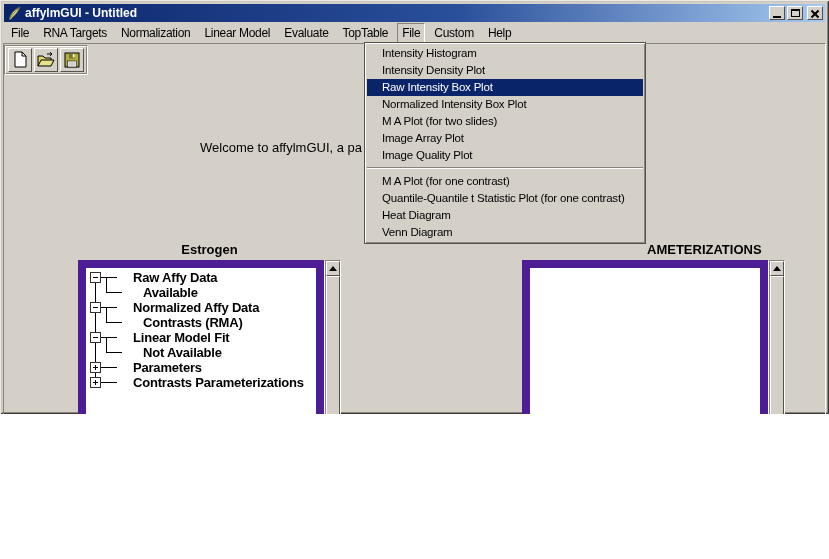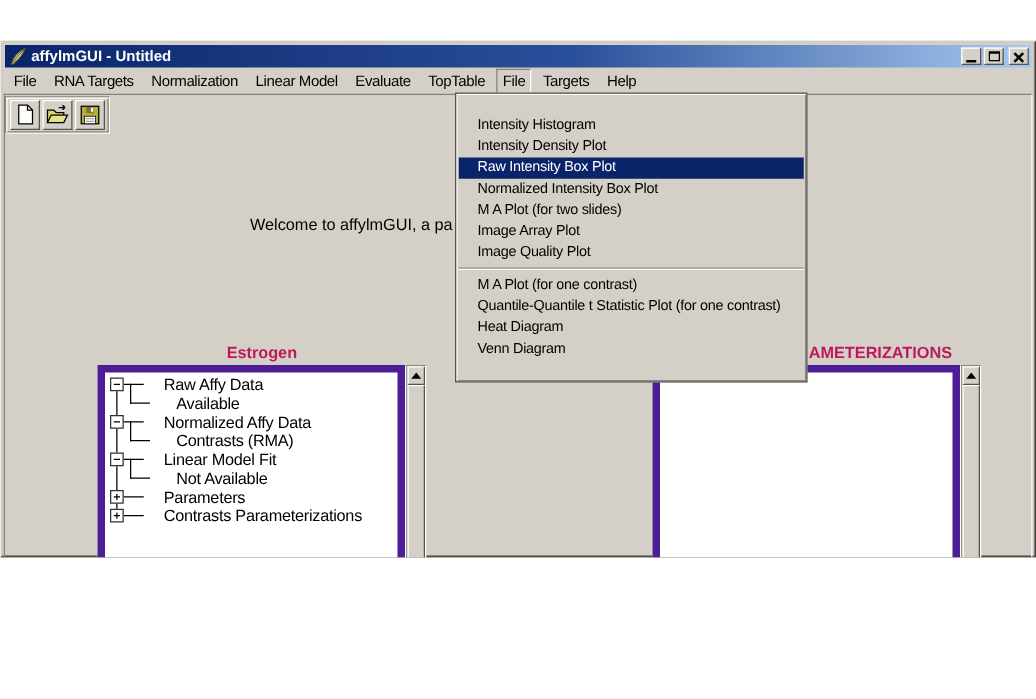--- a/index.html
+++ b/index.html
@@ -9,7 +9,6 @@
     background:var(--window-bg,#d4d0c8);
     box-shadow:inset 1px 1px 0 #eceae5, inset -1px -1px 0 #3c3a36,
                inset 2px 2px 0 #c9c5bd, inset -2px -2px 0 #8a867e;
-    margin-top:32px;
   }
   
   .titlebar{

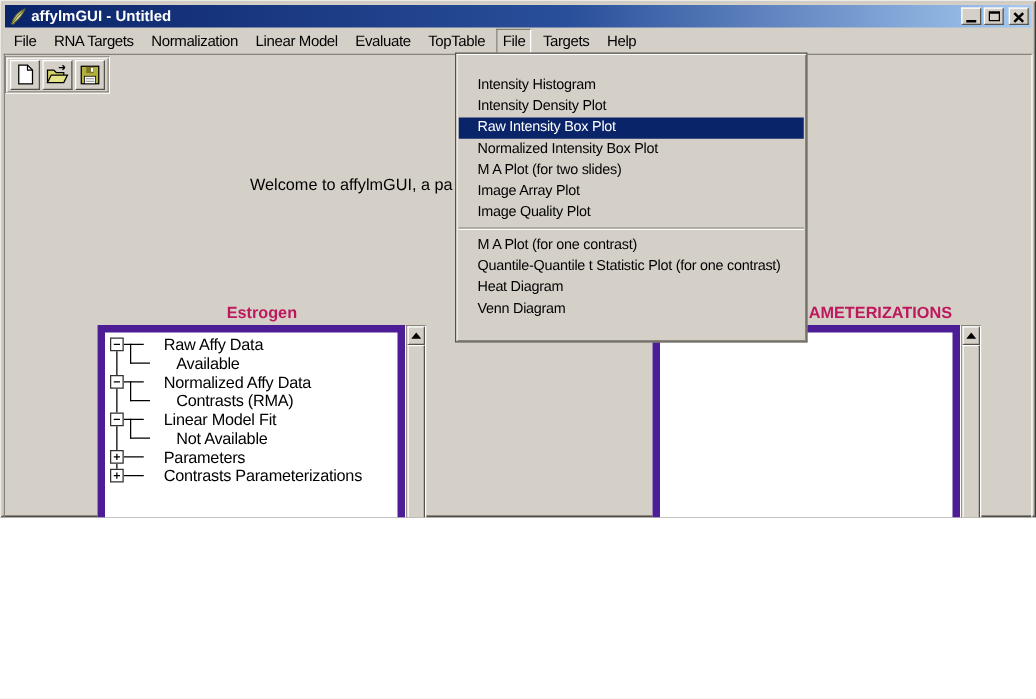--- a/index.html
+++ b/index.html
@@ -142,7 +142,7 @@
       <span class="mb-item">Evaluate</span>
       <span class="mb-item">TopTable</span>
       <span class="mb-item pressed">File</span>
-      <span class="mb-item">Targets</span>
+      <span class="mb-item">Custom</span>
       <span class="mb-item">Help</span>
     </div>
 

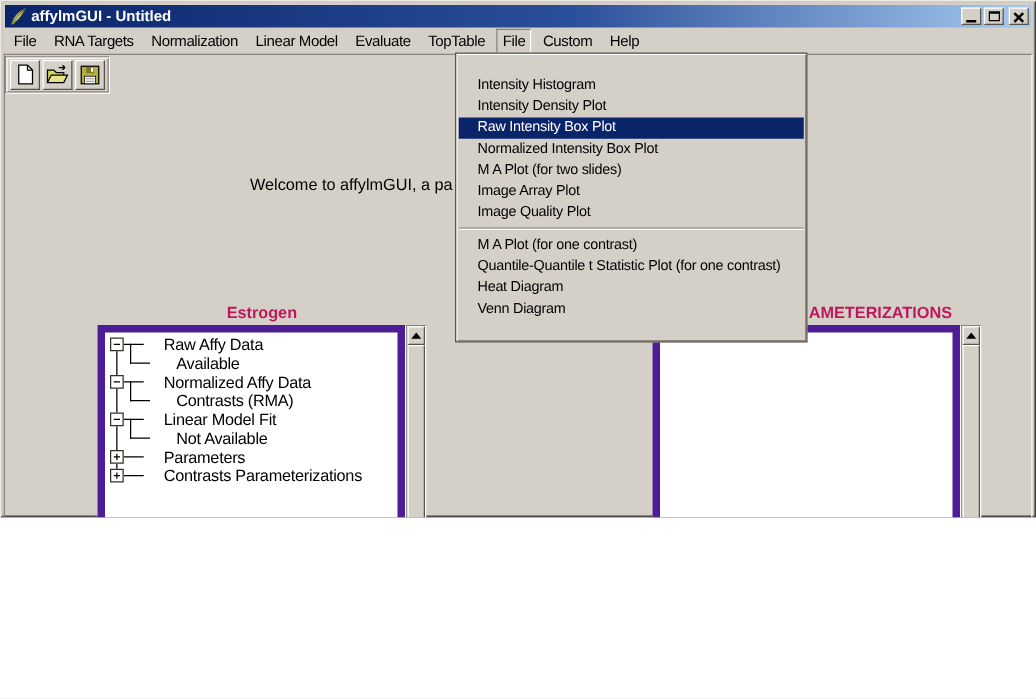--- a/index.html
+++ b/index.html
@@ -98,7 +98,7 @@
     background:var(--window-bg,#d4d0c8);
     border:1px solid #55524c;
     box-shadow:inset 1px 1px 0 #fff, inset -1px -1px 0 #8a867e;
-    padding:17px 2px;
+    padding:2px 2px;
   }
   .popup-item{
     height:17px;line-height:17px;padding-left:15px;

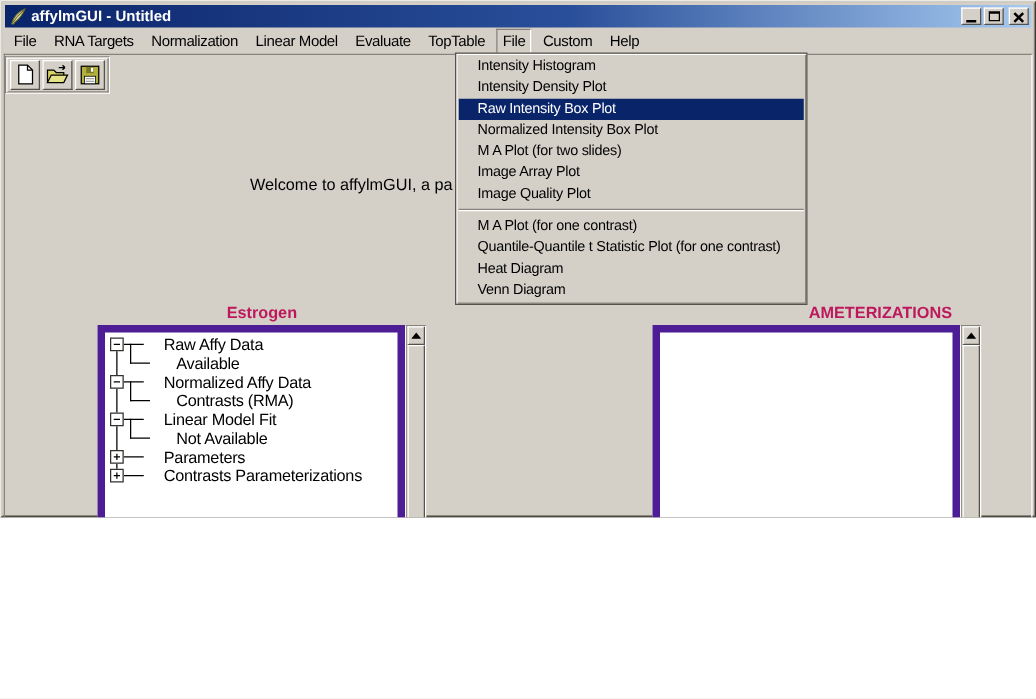--- a/index.html
+++ b/index.html
@@ -61,7 +61,7 @@
   
   .welcome{position:absolute;left:200px;top:140px;font-size:13px;color:#000000;white-space:nowrap;}
   
-  .panel-title{position:absolute;font-size:13px;font-weight:bold;color:#be185d;white-space:nowrap;}
+  .panel-title{position:absolute;font-size:13px;font-weight:bold;color:#000000;white-space:nowrap;}
   .listbox{
     position:absolute;background:var(--listbox-bg,#fff);
     border:6px solid #4c1d95;box-shadow:1px 1px 0 #fff;

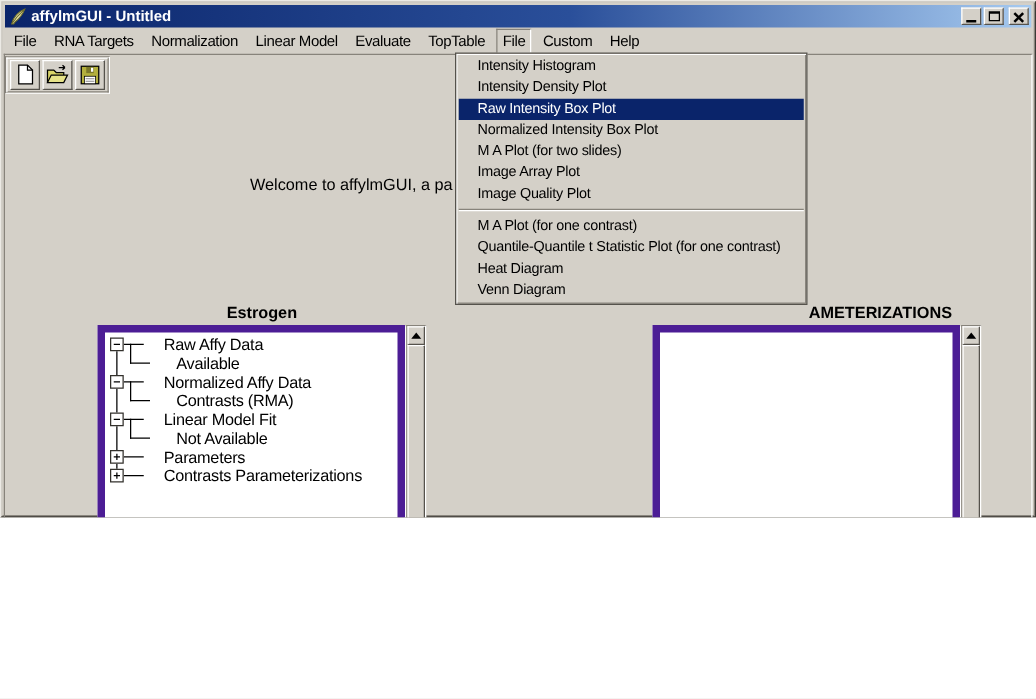--- a/index.html
+++ b/index.html
@@ -64,8 +64,9 @@
   .panel-title{position:absolute;font-size:13px;font-weight:bold;color:#000000;white-space:nowrap;}
   .listbox{
     position:absolute;background:var(--listbox-bg,#fff);
-    border:6px solid #4c1d95;box-shadow:1px 1px 0 #fff;
+    border:8px solid #4c1d95;box-shadow:1px 1px 0 #fff;
     overflow:hidden;
+    font-weight:bold;
   }
   .tree{position:relative;width:100%;height:100%;padding-top:2px;}
   .tree-row{position:relative;height:15px;}

